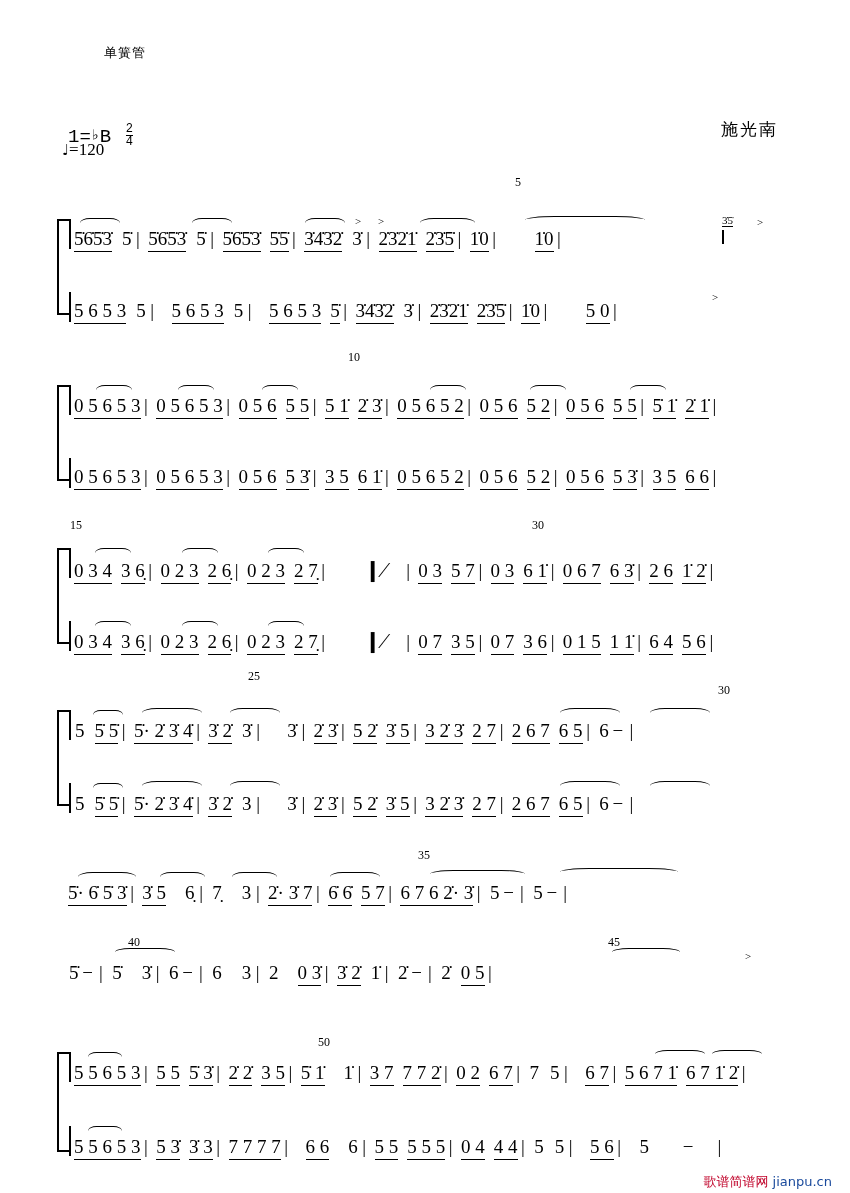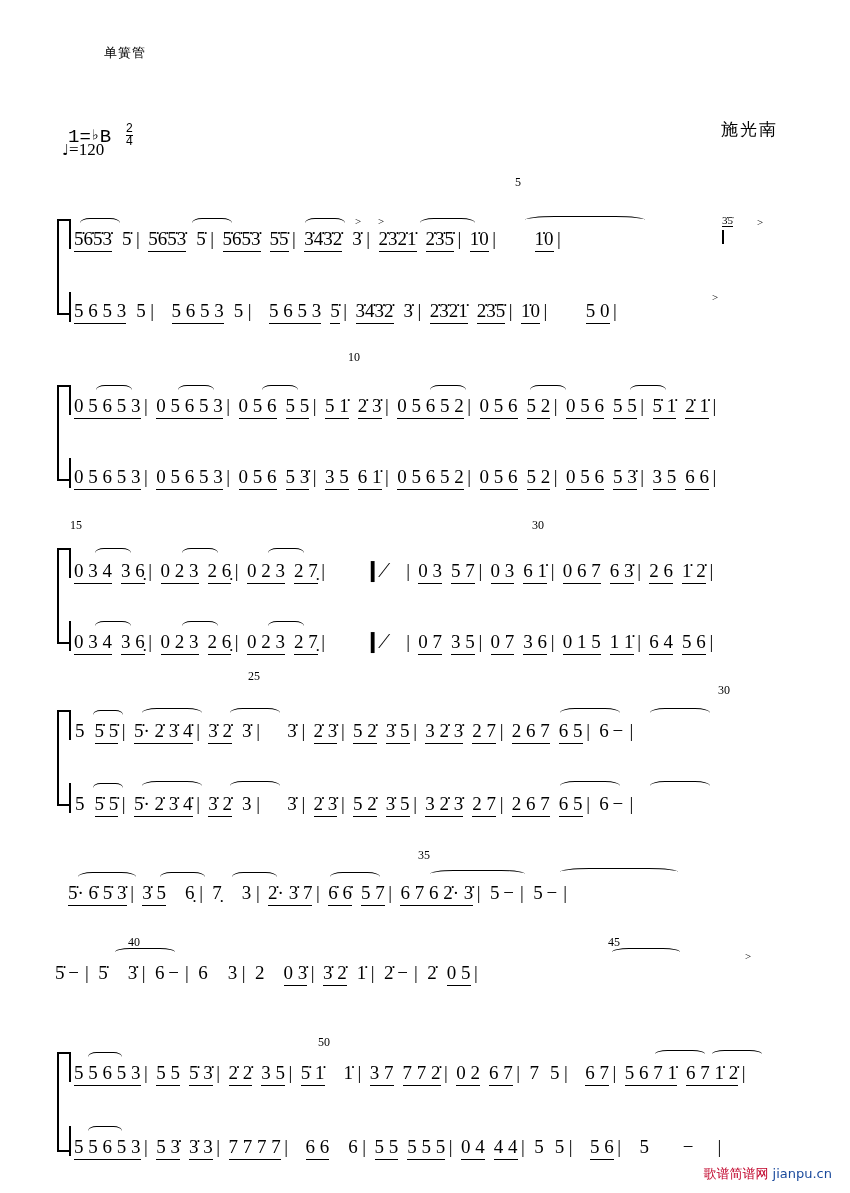--- a/index.html
+++ b/index.html
@@ -285,7 +285,7 @@
   <div class="slur wide" style="left:612px;top:948px;width:68px;"></div>
   <div class="acc" style="left:745px;top:950px;">&gt;</div>
 
-  <div class="sysrow" style="left:54px;top:962px;">
+  <div class="sysrow" style="left:68px;top:962px;">
     <span class="n">5̇</span><span class="dash">−</span><span class="bar"></span>
     <span class="n">5̇</span><span class="sp2"></span><span class="n">3̇</span><span class="bar"></span>
     <span class="n">6</span><span class="dash">−</span><span class="bar"></span>

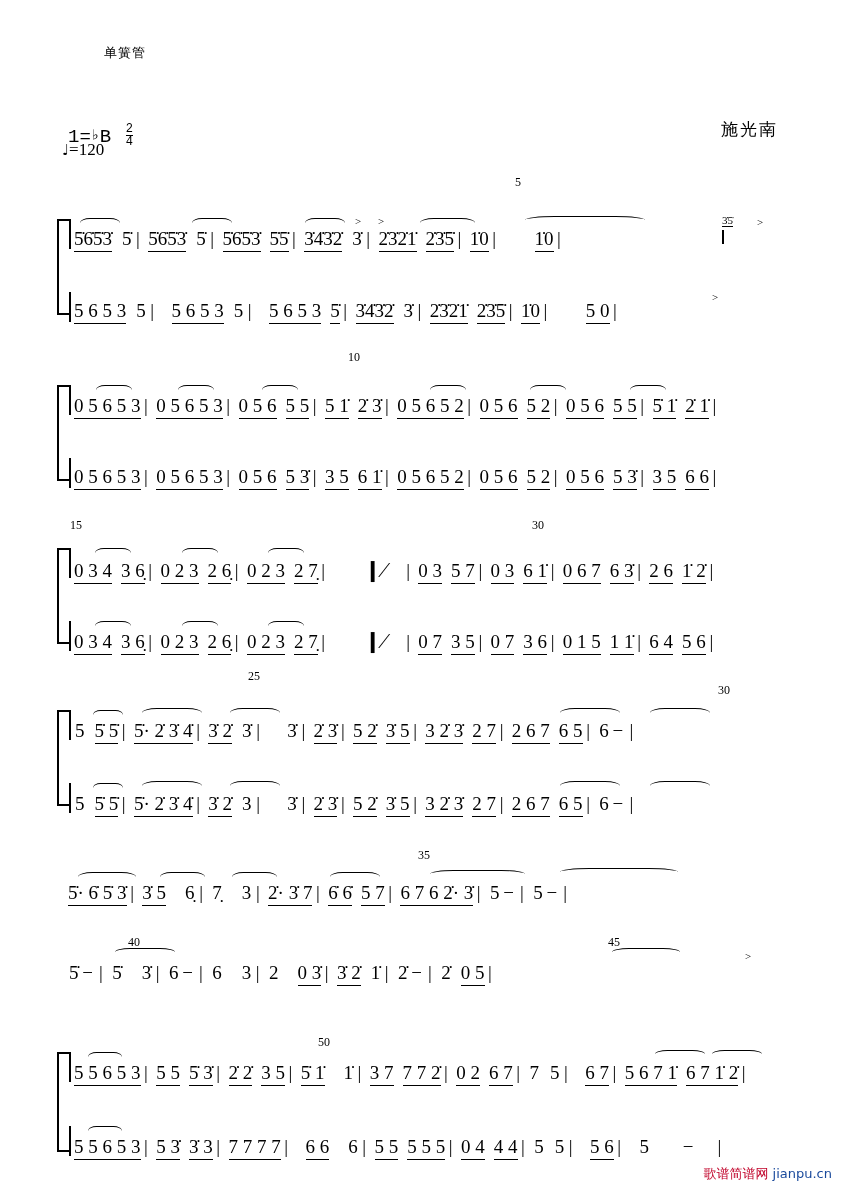--- a/index.html
+++ b/index.html
@@ -86,7 +86,7 @@
   .dash{display:inline-block;width:16px;text-align:center;}
 
   .footer{
-    position:absolute;right:18px;bottom:10px;
+    position:absolute;right:18px;bottom:2px;
     font-family:"DejaVu Sans", sans-serif;font-size:13px;color:#333;margin-left:28px;
   }
   .footer .red{color:#c00028;}

